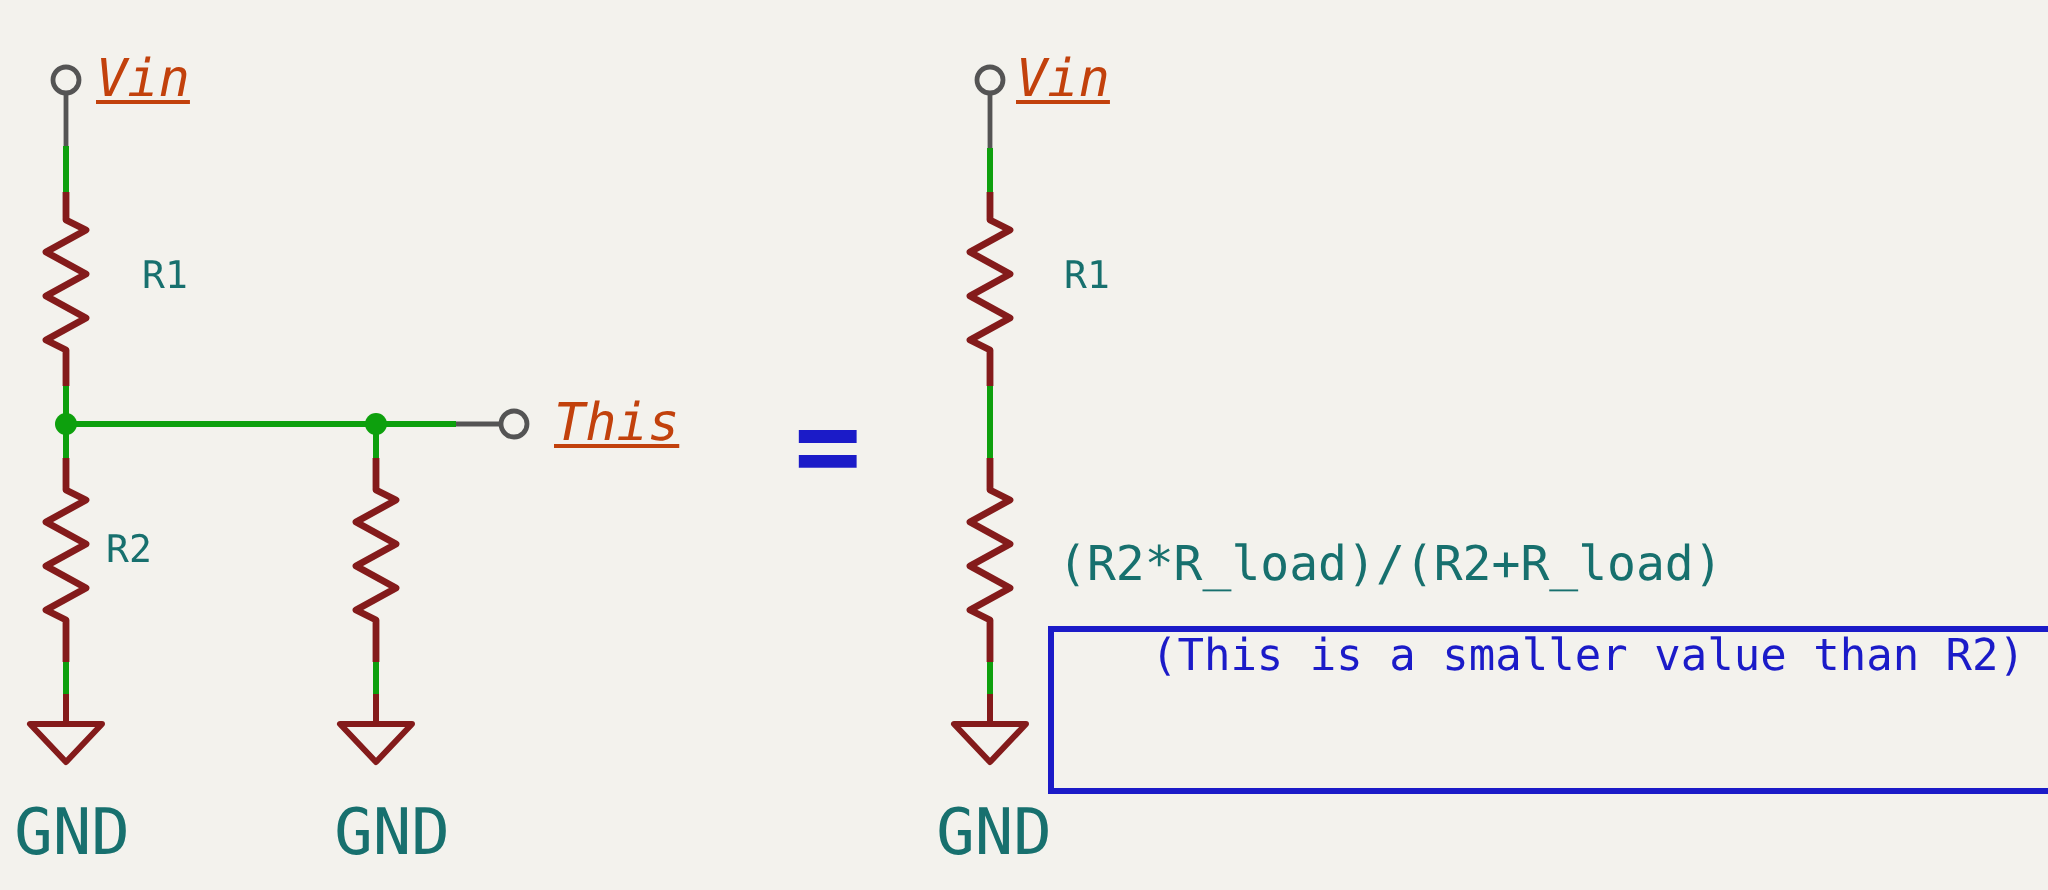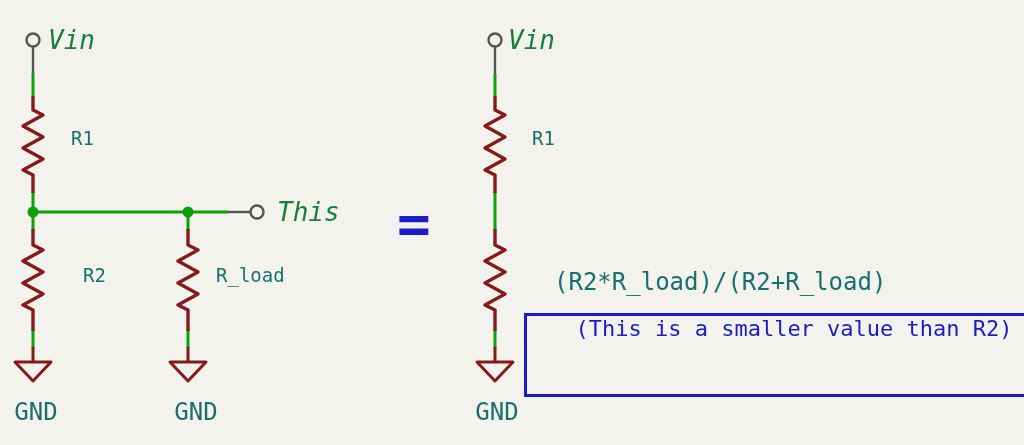--- a/index.html
+++ b/index.html
@@ -27,9 +27,10 @@
     user-select: none;
   }
   .net-label {
-    color: #15803d;
+    color: #c2410c;
     font-style: italic;
     font-size: 26px;
+    text-decoration: underline;
   }
   .ref-label {
     color: #17706E;

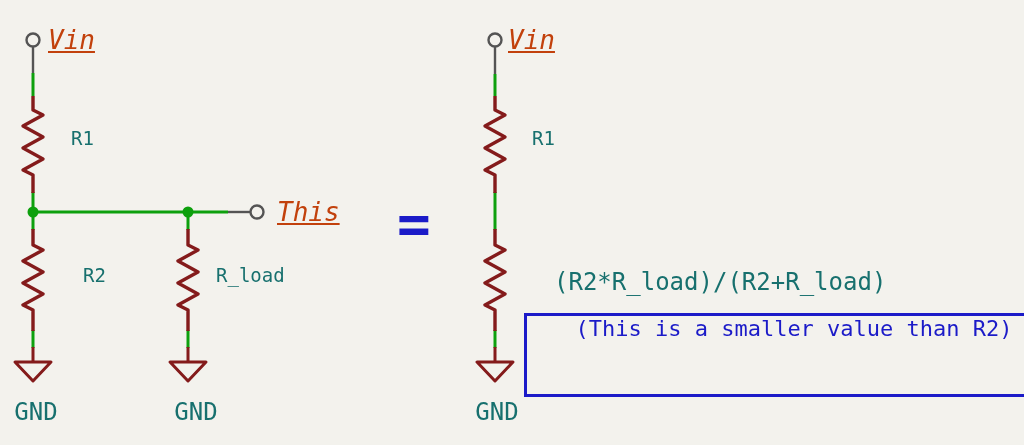--- a/index.html
+++ b/index.html
@@ -133,7 +133,7 @@
 
   <div class="label ref-label" style="left:71px; top:129px;">R1</div>
 
-  <div class="label ref-label" style="left:83px; top:266px;">R2</div>
+  <div class="label ref-label" style="left:53px; top:266px;">R2</div>
 
   <div class="label ref-label" style="left:216px; top:266px;">R_load</div>
 

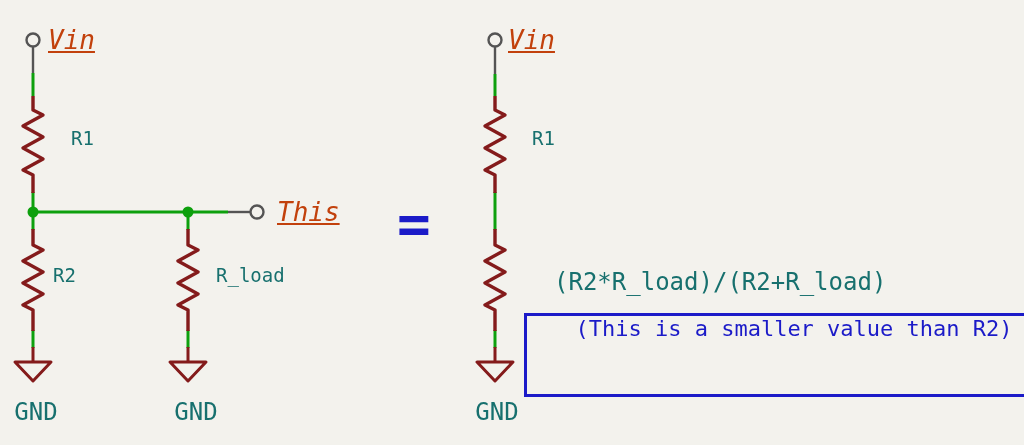--- a/index.html
+++ b/index.html
@@ -135,7 +135,6 @@
 
   <div class="label ref-label" style="left:53px; top:266px;">R2</div>
 
-  <div class="label ref-label" style="left:216px; top:266px;">R_load</div>
 
   <div class="label net-label" style="left:277px; top:199px;">This</div>
 

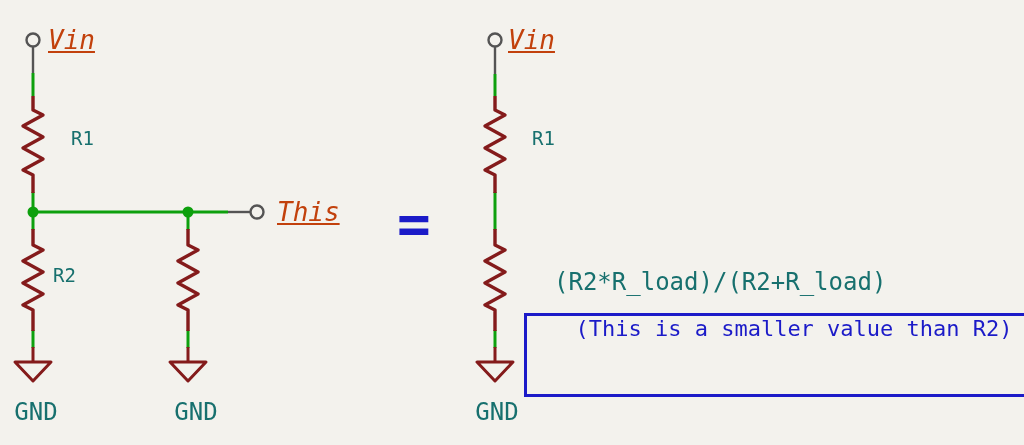--- a/index.html
+++ b/index.html
@@ -148,7 +148,7 @@
 
   <div class="label ref-label" style="left:532px; top:129px;">R1</div>
 
-  <div class="label formula-label" style="left:529px; top:270px;margin-left:25px;">(R2*R_load)/(R2+R_load)</div>
+  <div class="label formula-label" style="left:529px; top:270px;">(R2*R_load)/(R2+R_load)</div>
 
   <div class="label gnd-label" style="left:497px; top:400px;">GND</div>
 

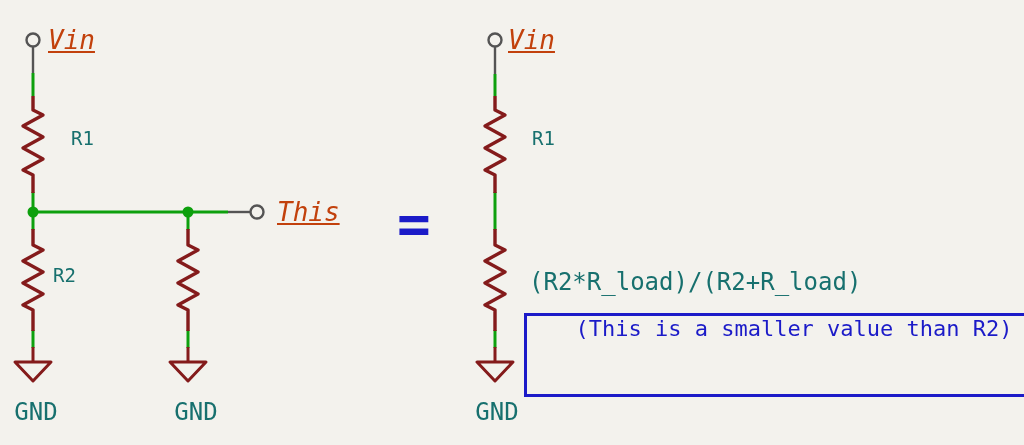--- a/index.html
+++ b/index.html
@@ -38,7 +38,7 @@
   }
   .gnd-label {
     color: #17706E;
-    font-size: 24px;
+    font-size: 32px;
     transform: translateX(-50%);
   }
   .formula-label {

